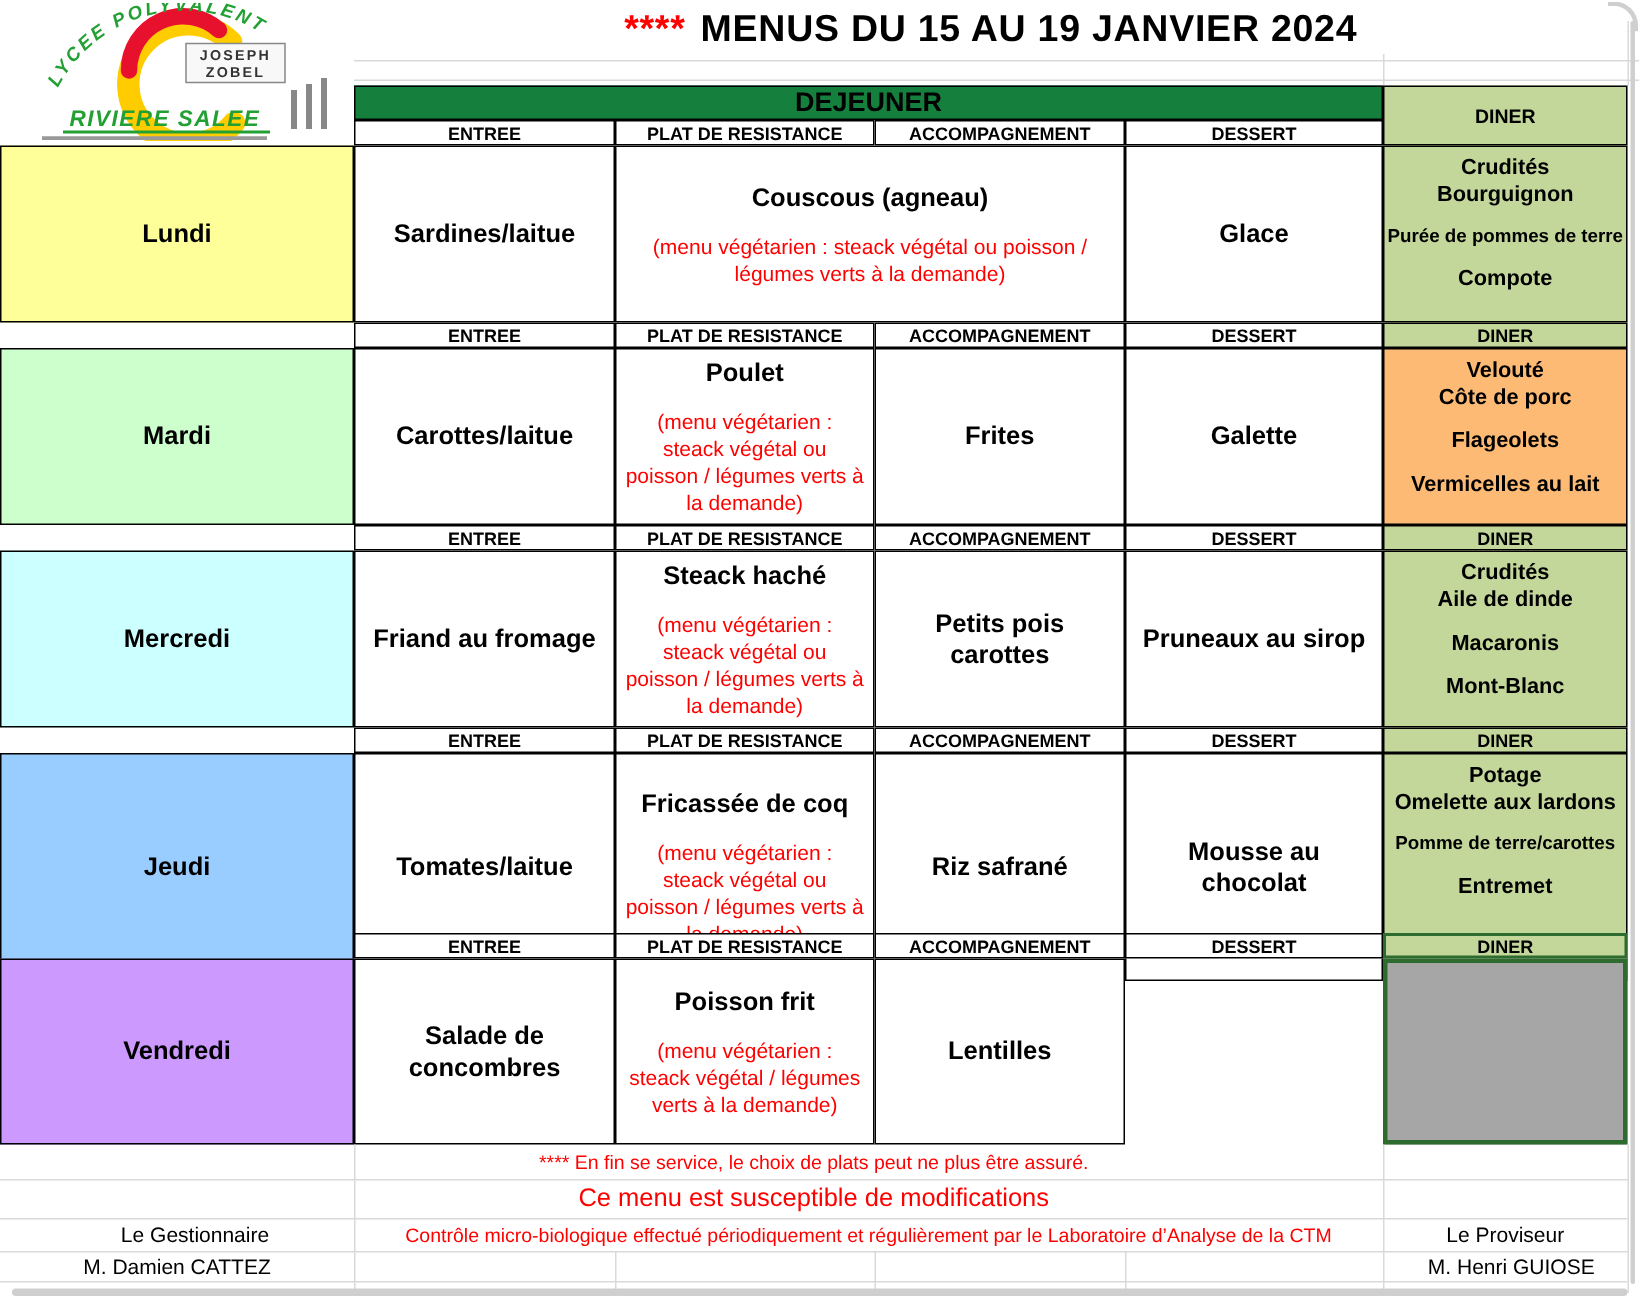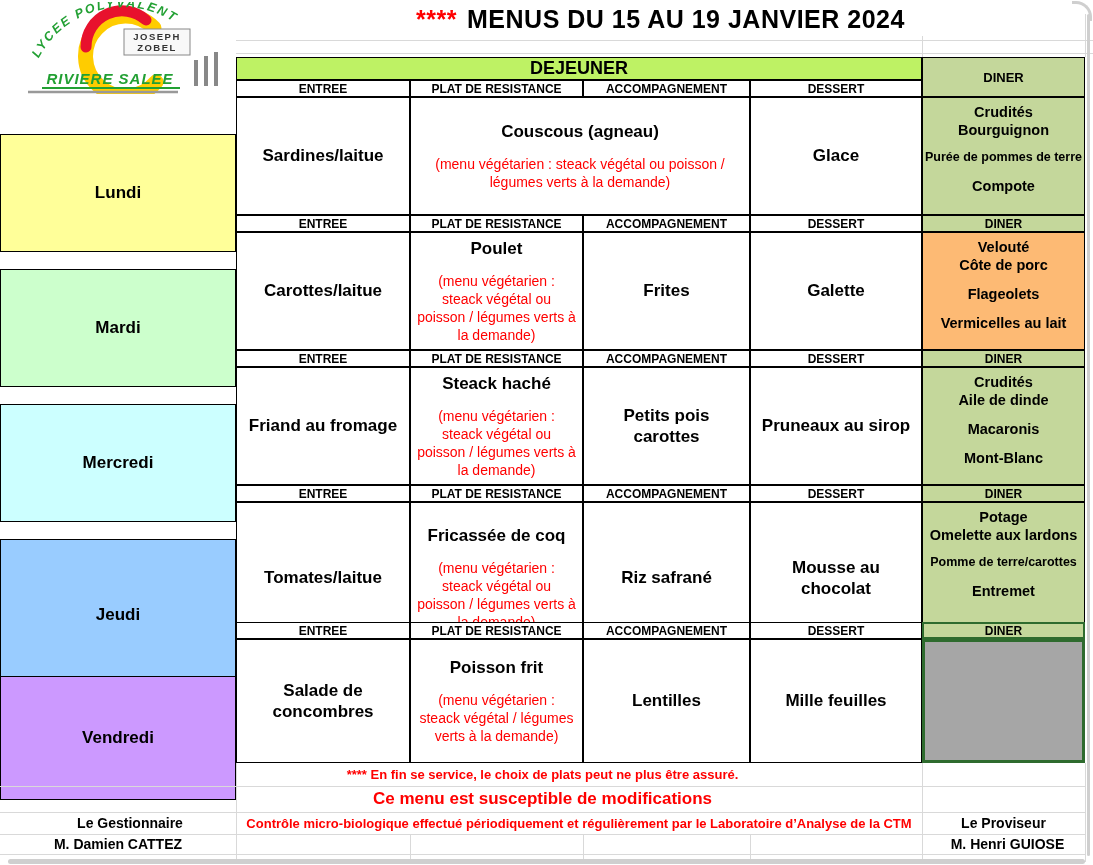--- a/index.html
+++ b/index.html
@@ -114,7 +114,7 @@
   <div class="fl" style="left:922px;top:36px;width:1px;height:21px"></div>
   <div class="fl" style="left:1085px;top:14px;width:1px;height:43px"></div>
 
-  <div class="cell dejeuner-cell cmid r-dej" style="background-color: #bef264;">DEJEUNER</div>
+  <div class="cell dejeuner-cell cmid r-dej" style="background-color: #15803d;">DEJEUNER</div>
   <div class="cell diner-head c5 r-dinhead" style="background-color: rgb(196, 215, 155);">DINER</div>
 
   <div class="cell sub c1 r-sub1">ENTREE</div>

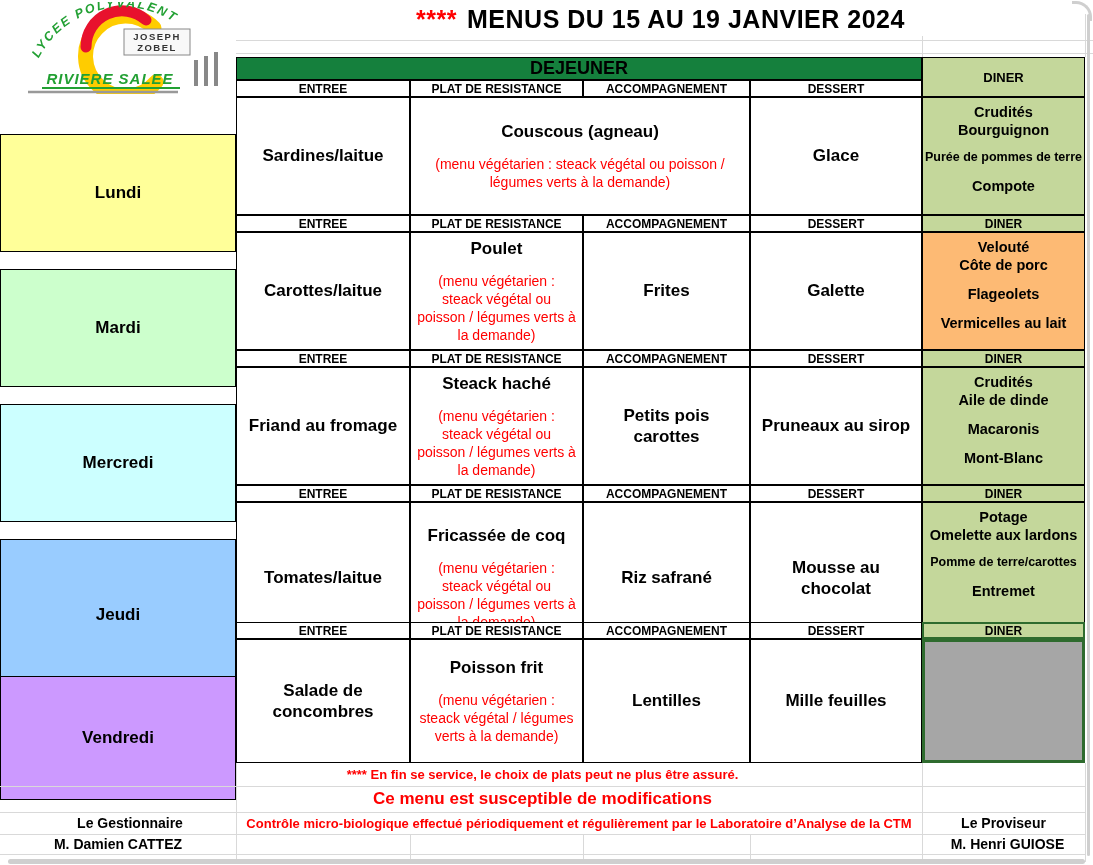--- a/index.html
+++ b/index.html
@@ -44,7 +44,7 @@
   .diner-head{font-size:13px;font-weight:bold;}
   .sub{font-size:12px;font-weight:bold;}
 
-  .day{font-size:17px;font-weight:bold;margin-top:37px;}
+  .day{font-size:17px;font-weight:bold;}
   .food{font-size:17px;font-weight:bold;line-height:1.25;}
   .plat-main{font-size:17px;font-weight:bold;}
   .plat-note{font-size:14px;font-weight:normal;line-height:1.3;margin-top:13px;padding:0 5px;color:#FF0000;}

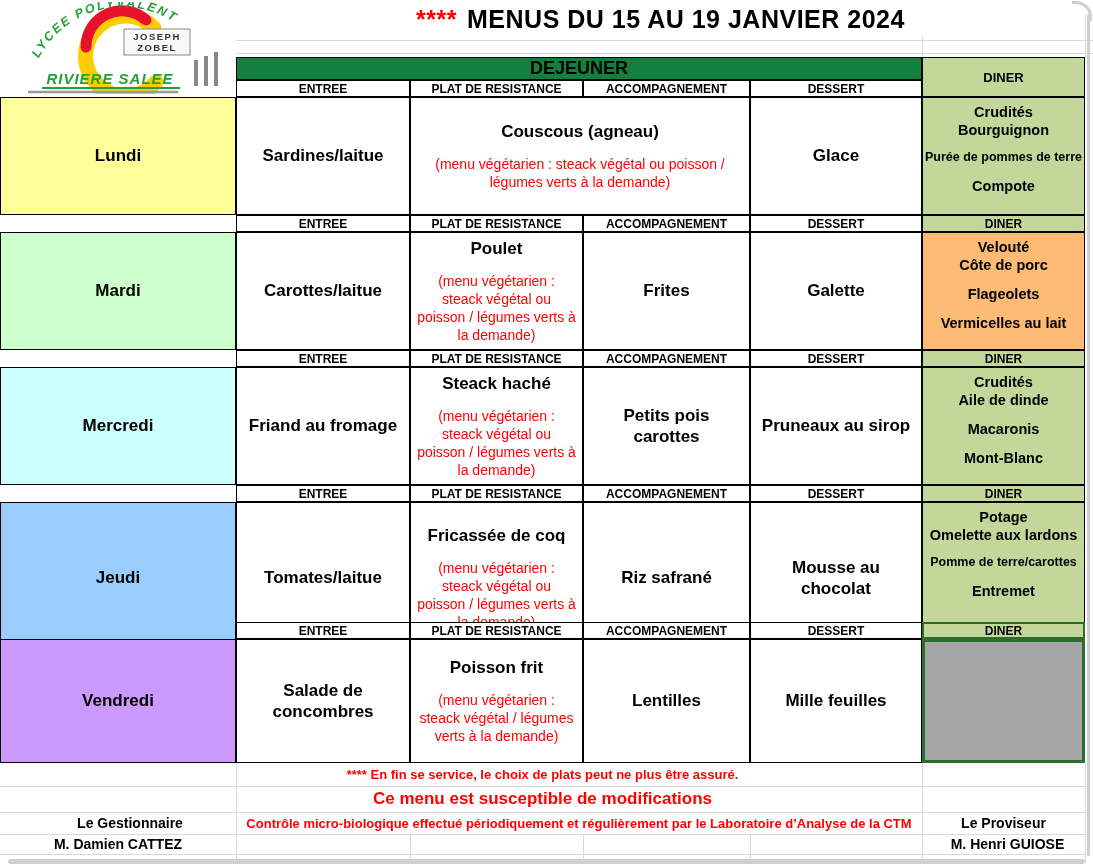--- a/index.html
+++ b/index.html
@@ -215,7 +215,6 @@
     <div class="plat-note">(menu végétarien : steack végétal / légumes verts à la demande)</div>
   </div>
   <div class="cell food c3 r-day5">Lentilles</div>
-  <div class="cell food c4 r-day5">Mille feuilles</div>
   <div class="cell gray-cell c5 r-day5" style="background-color: rgb(166, 166, 166);"></div>
 
   <div class="fnote service red">**** En fin se service, le choix de plats peut ne plus être assuré.</div>

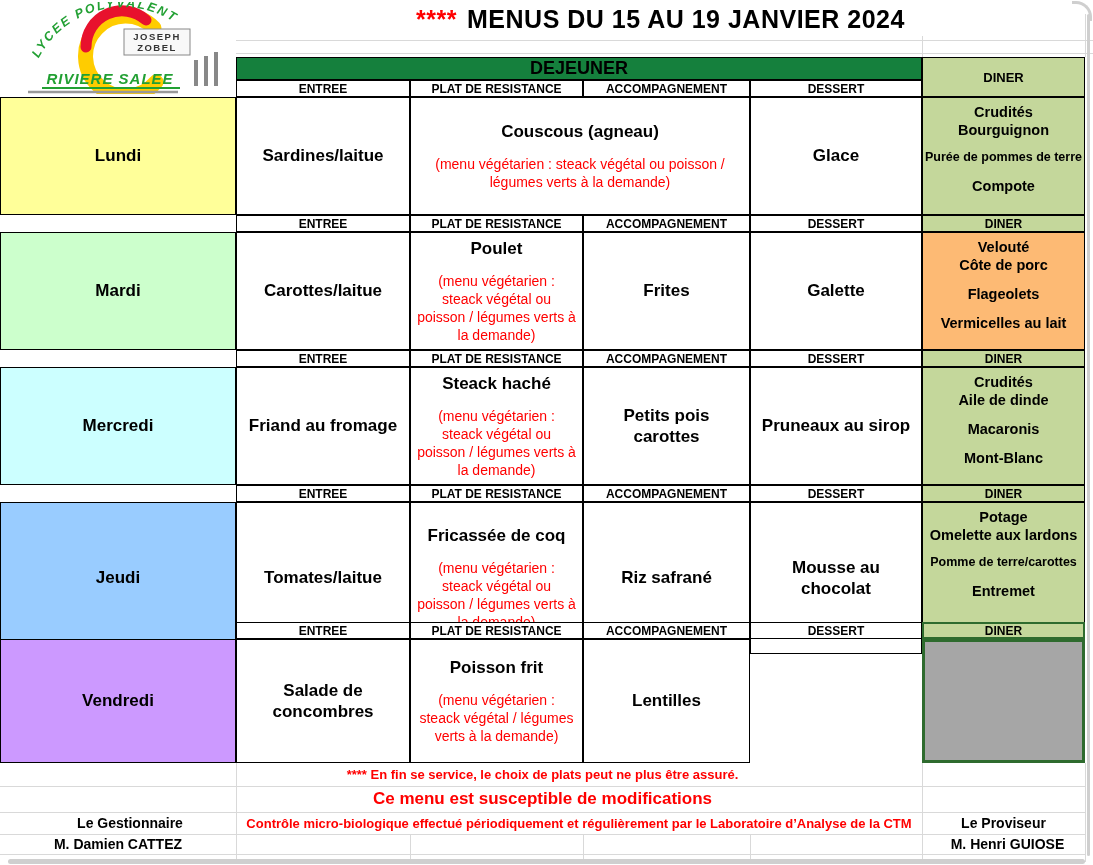--- a/index.html
+++ b/index.html
@@ -59,7 +59,7 @@
 
   
   .fnote{position:absolute;display:flex;align-items:center;justify-content:center;
-         text-align:center;font-weight:bold;}
+         text-align:center;font-weight:normal;}
   .service{left:0;top:763px;width:1085px;height:23px;font-size:13px;}
   .modif{left:0;top:786px;width:1085px;height:26px;font-size:17px;}
   .gtitle{left:12px;top:812px;width:236px;height:22px;font-size:14px;}

